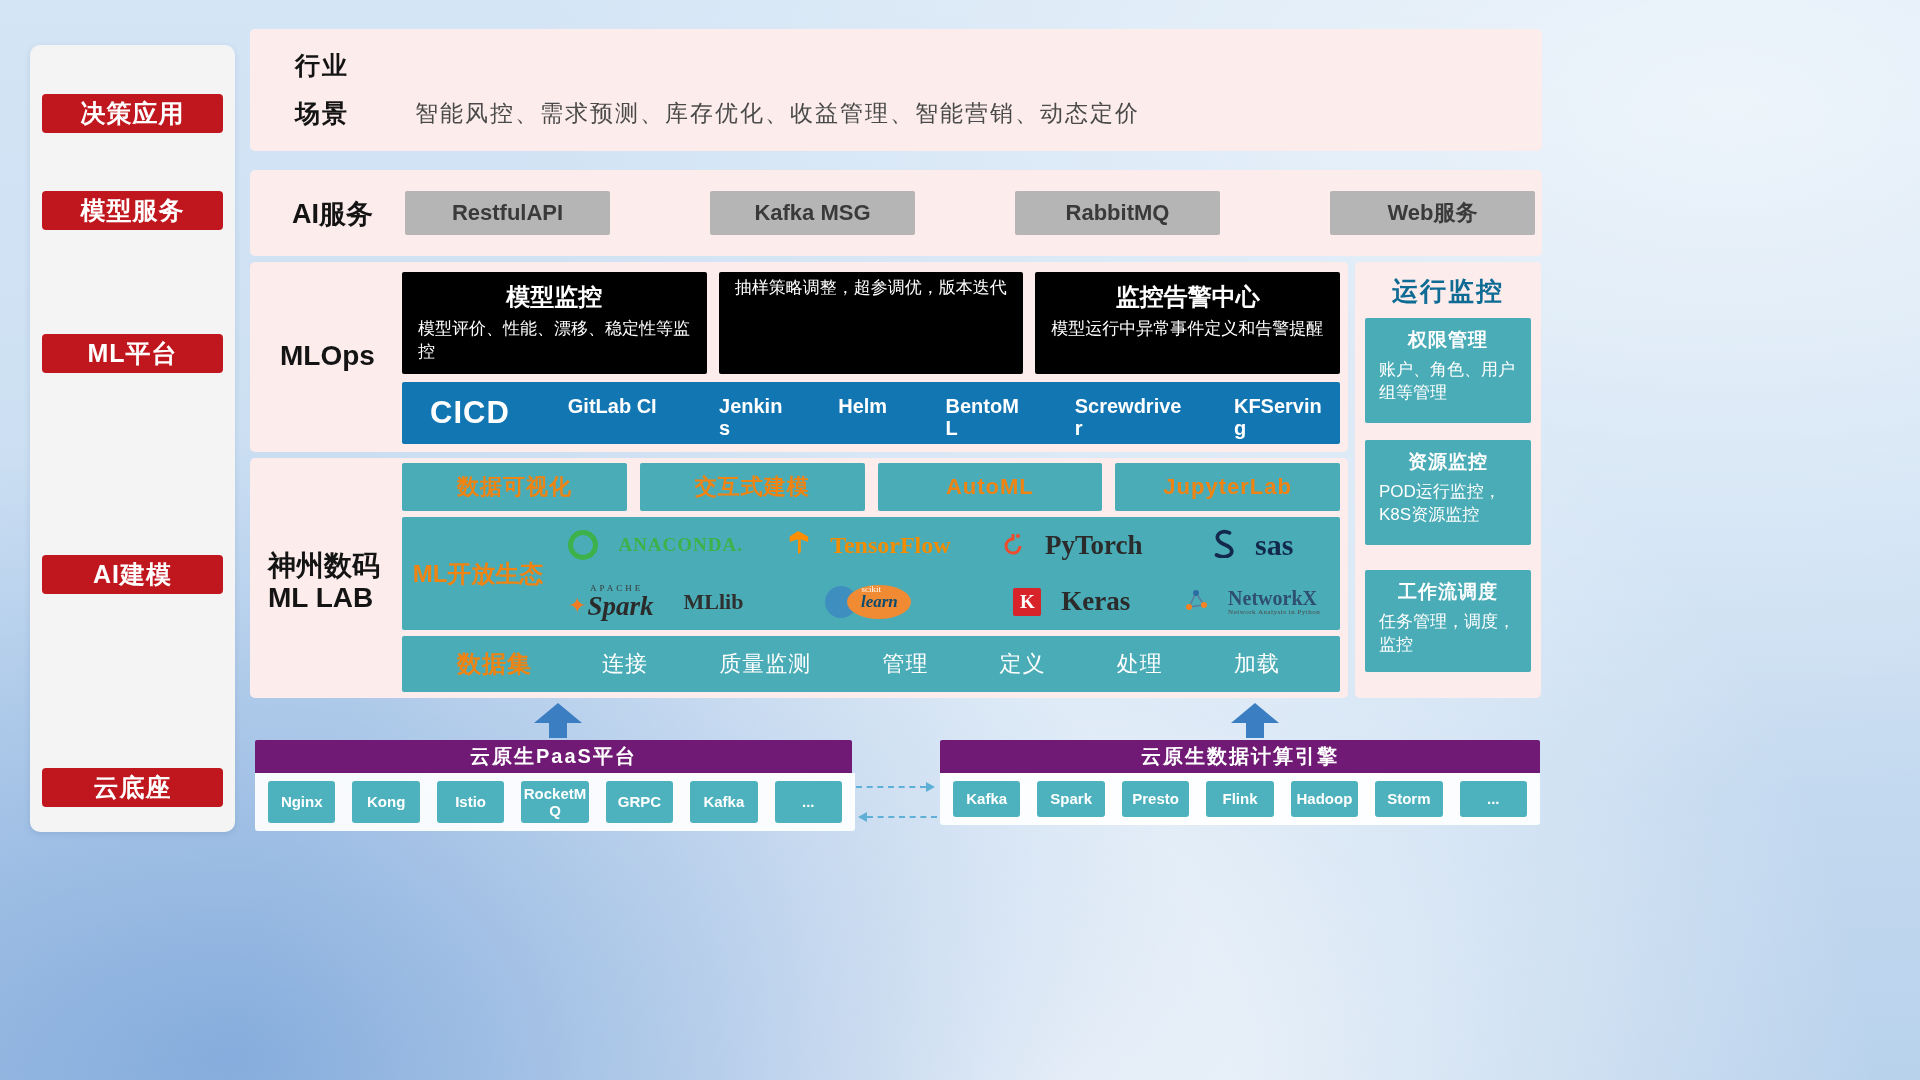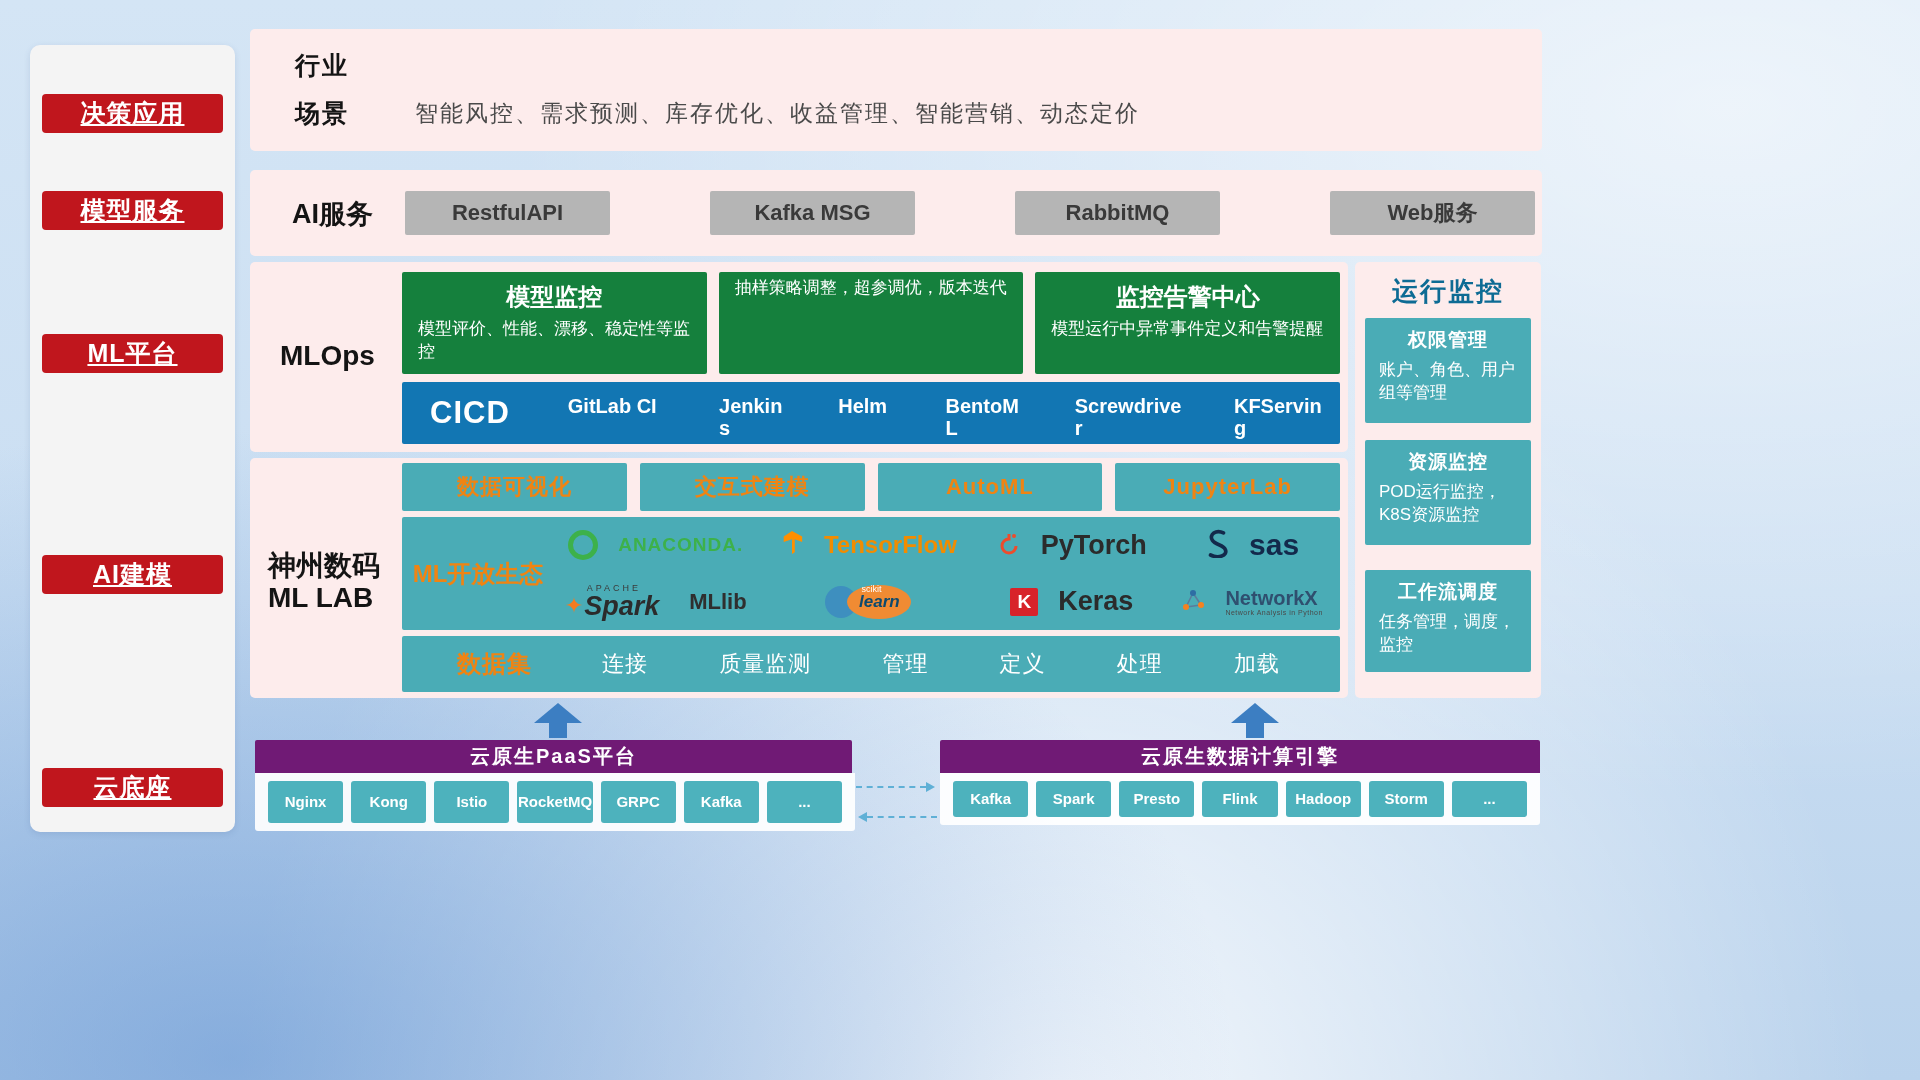--- a/index.html
+++ b/index.html
@@ -19,7 +19,7 @@
     background:#f4f4f4;border-radius:10px;box-shadow:0 2px 6px rgba(60,90,140,.15);}
   .red-btn{position:absolute;left:12px;width:181px;height:39px;background:#c0161d;color:#fff;
     font-weight:bold;font-size:25px;display:flex;align-items:center;justify-content:center;
-    border-radius:4px;letter-spacing:1px;text-decoration:underline;}
+    border-radius:4px;letter-spacing:1px;}
 
   
   .panel{position:absolute;background:#fdecec;border-radius:5px;}

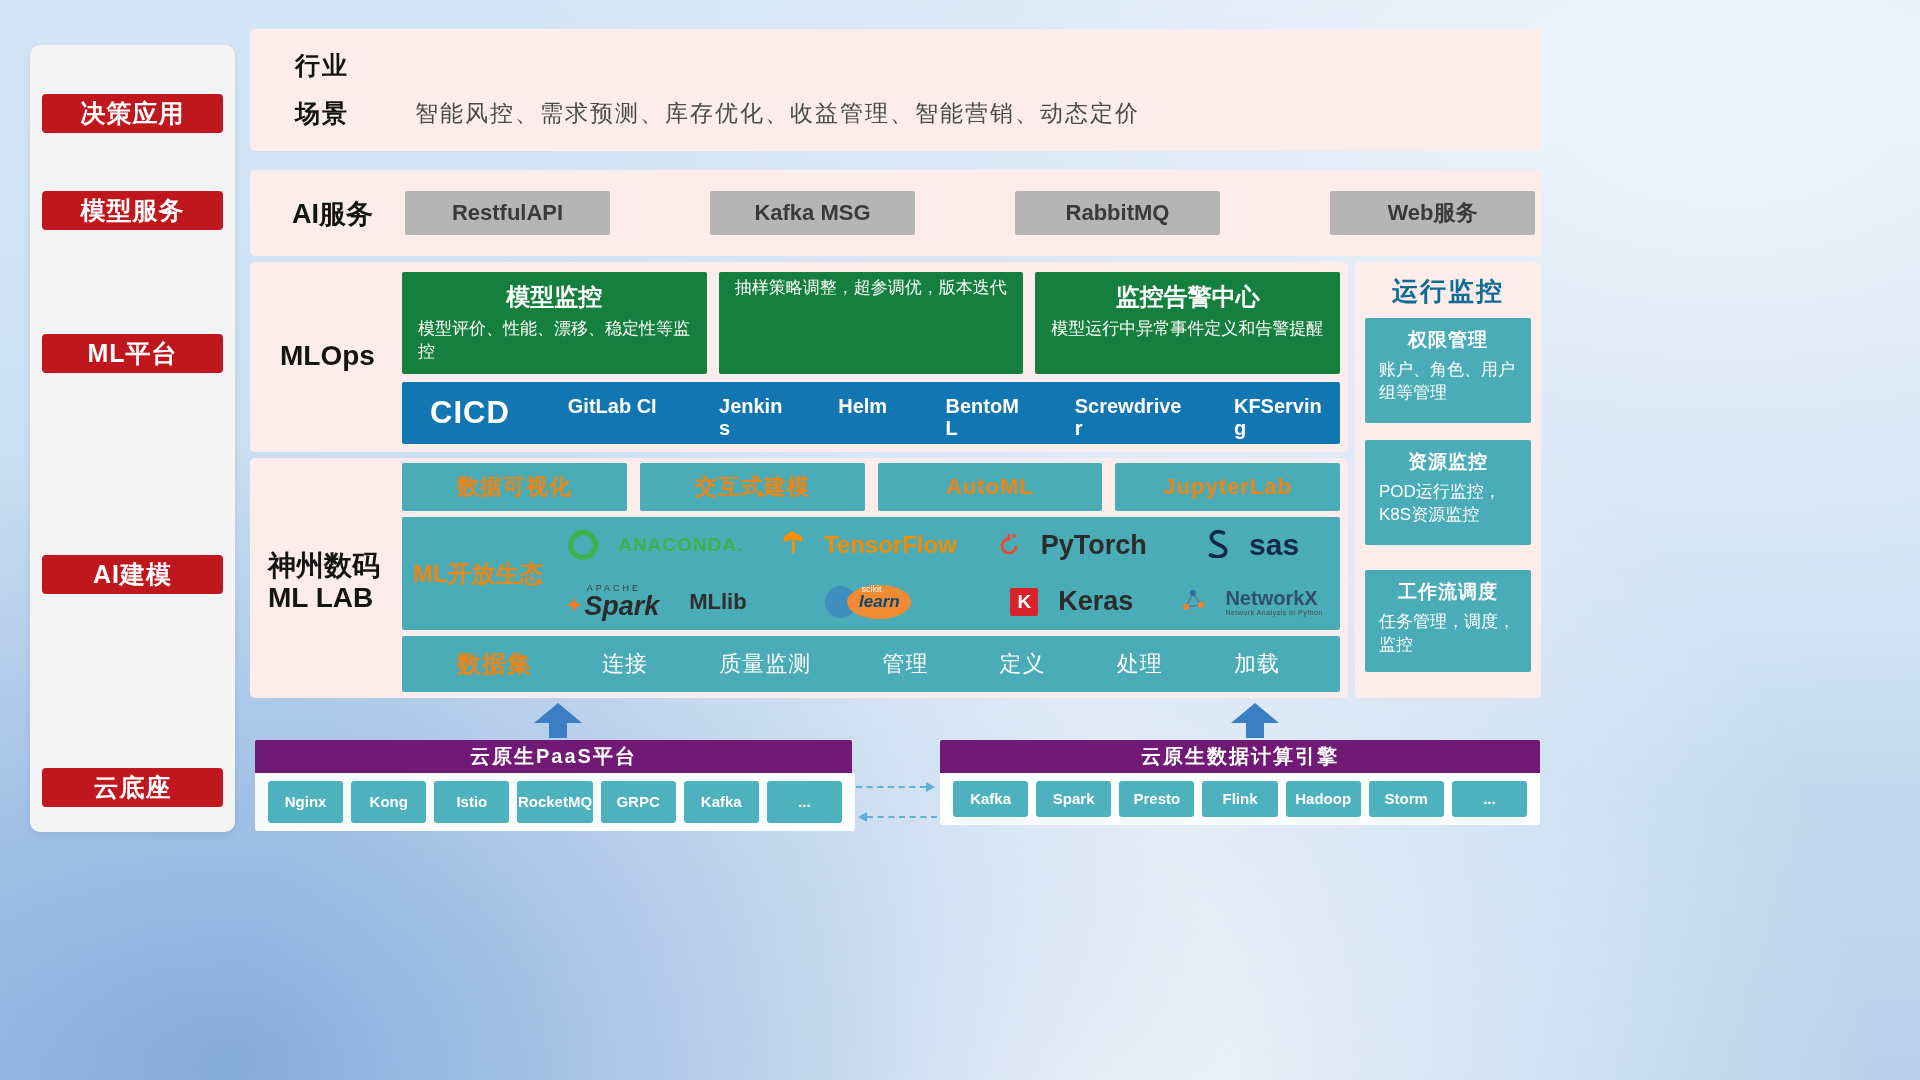--- a/index.html
+++ b/index.html
@@ -36,7 +36,7 @@
 
   
   .mlops-cards{position:absolute;left:152px;top:10px;width:938px;height:102px;display:flex;gap:12px;}
-  .blue-card{flex:1;background:#15803d;border-radius:2px;color:#fff;}
+  .blue-card{flex:1;background:#000000;border-radius:2px;color:#fff;}
   .bc-title{text-align:center;font-size:24px;font-weight:bold;margin-top:9px;}
   .bc-desc{font-size:17px;line-height:1.35;padding:5px 14px 0 16px;}
   .cicd-bar{position:absolute;left:152px;top:120px;width:938px;height:62px;background:#1276b3;

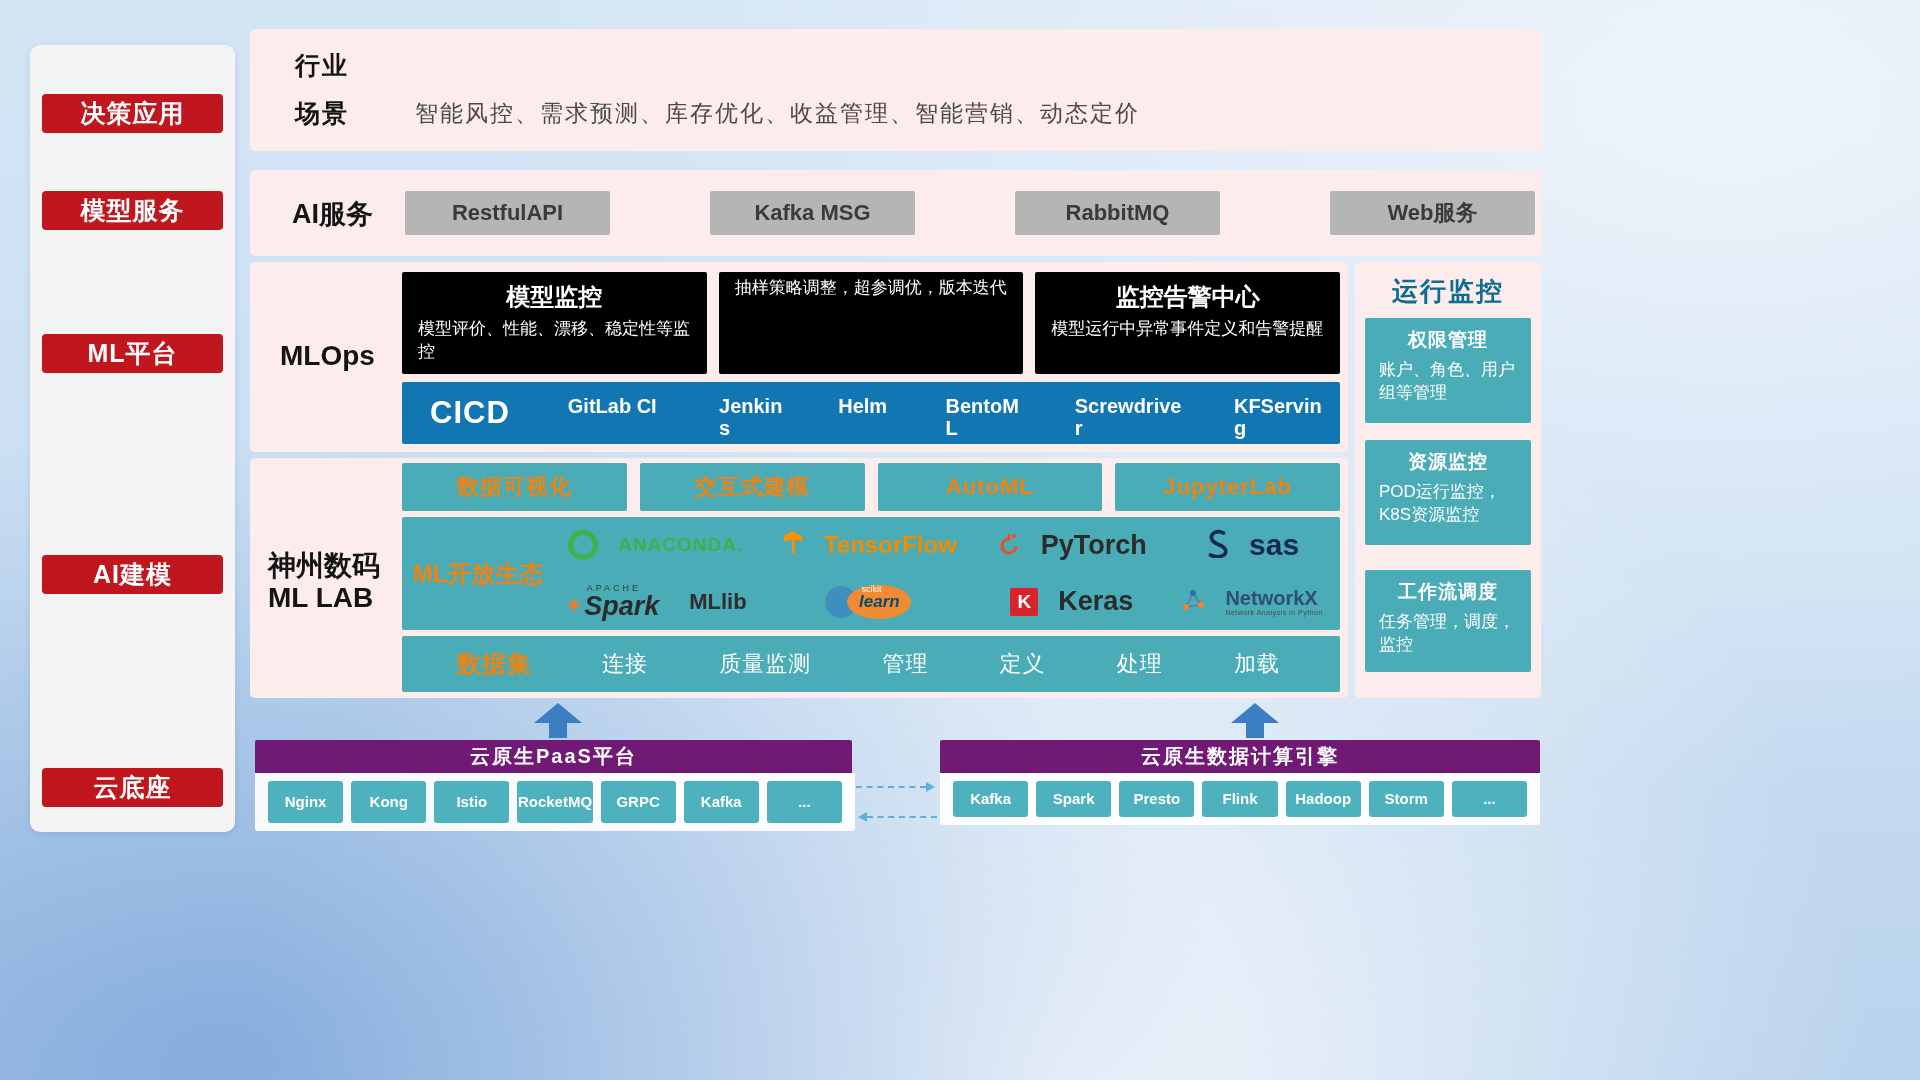--- a/index.html
+++ b/index.html
@@ -54,7 +54,7 @@
   .eco-box{position:absolute;left:152px;top:59px;width:938px;height:113px;background:#4aacb6;border-radius:2px;display:flex;}
   .eco-title{width:152px;align-self:center;text-align:center;color:#ef8413;font-size:24px;font-weight:bold;}
   .eco-grid{flex:1;display:grid;grid-template-columns:1.1fr 1.2fr 1fr 0.95fr;grid-template-rows:1fr 1fr;align-items:center;}
-  .cell{display:flex;align-items:center;justify-content:center;gap:20px;}
+  .cell{display:flex;align-items:center;justify-content:center;gap:20px;font-family:Liberation Serif, serif;}
 
   .ana-ring{width:20px;height:20px;border:5px solid #3db14a;border-radius:50%;display:inline-block;}
   .ana-text{color:#3db14a;font-size:19px;font-weight:bold;letter-spacing:1px;}

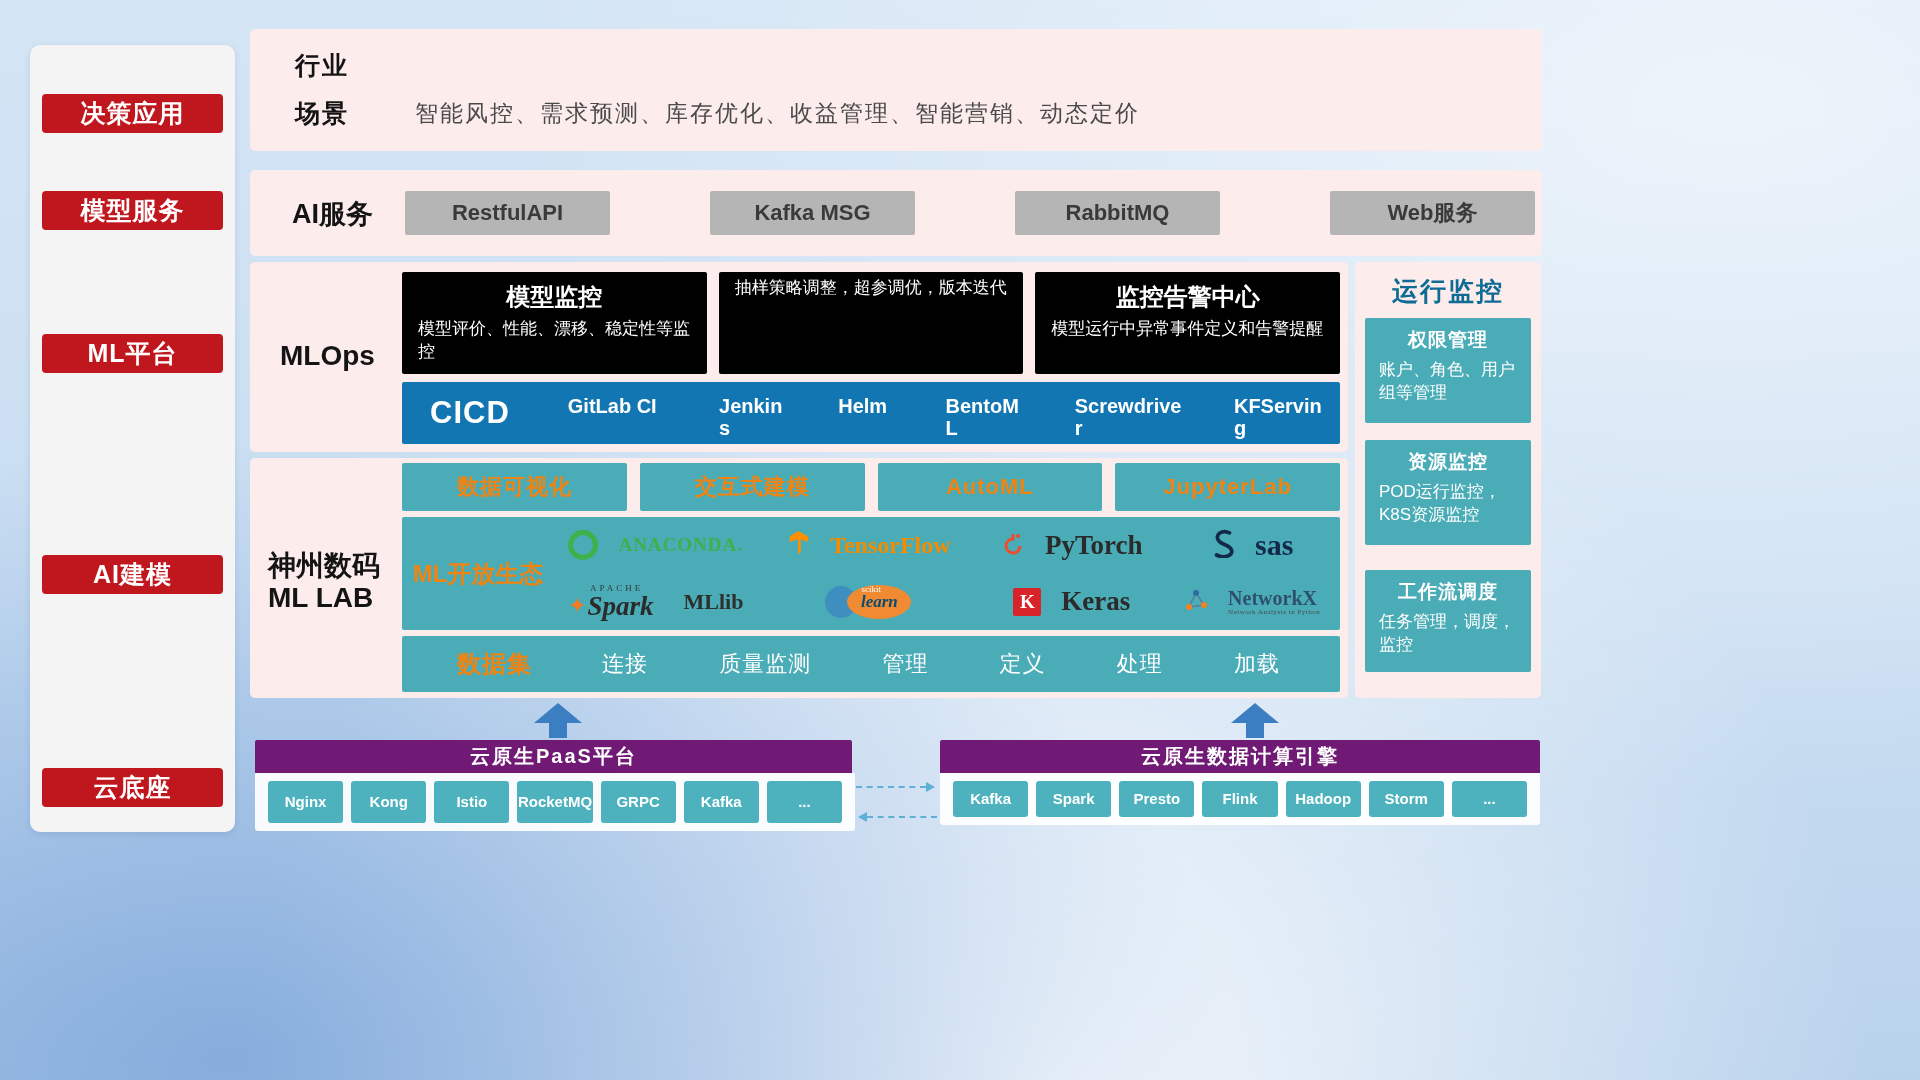--- a/index.html
+++ b/index.html
@@ -95,7 +95,7 @@
   .cloud-header{position:absolute;height:33px;background:#701a75;color:#fff;font-size:20px;font-weight:bold;
     display:flex;align-items:center;justify-content:center;letter-spacing:2px;border-radius:2px 2px 0 0;}
   .cloud-strip{position:absolute;background:rgba(255,255,255,0.92);display:flex;align-items:center;
-    gap:8px;padding:0 13px;box-sizing:border-box;border-radius:0 0 3px 3px;}
+    gap:17px;padding:0 13px;box-sizing:border-box;border-radius:0 0 3px 3px;}
   .cloud-btn{flex:1;background:#4db2bd;color:#fff;font-size:15px;font-weight:bold;border-radius:3px;
     display:flex;align-items:center;justify-content:center;text-align:center;word-break:break-all;line-height:1.15;}
   .h42{height:42px}.h36{height:36px}

